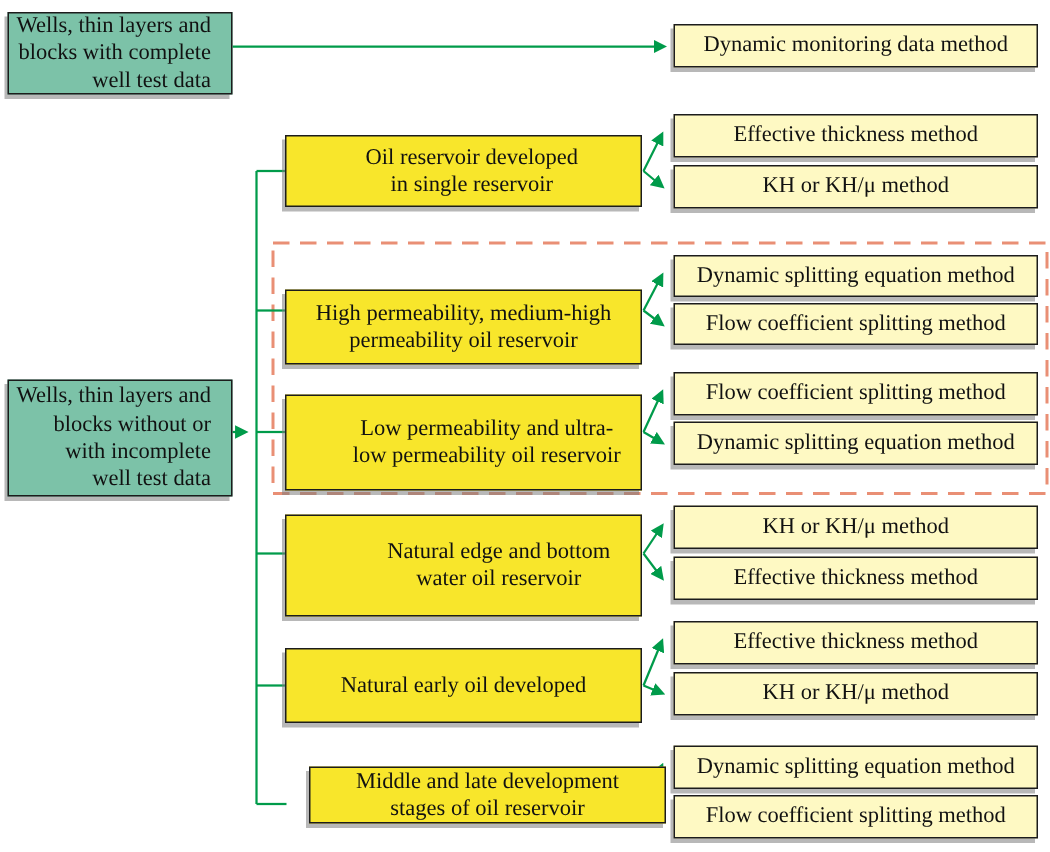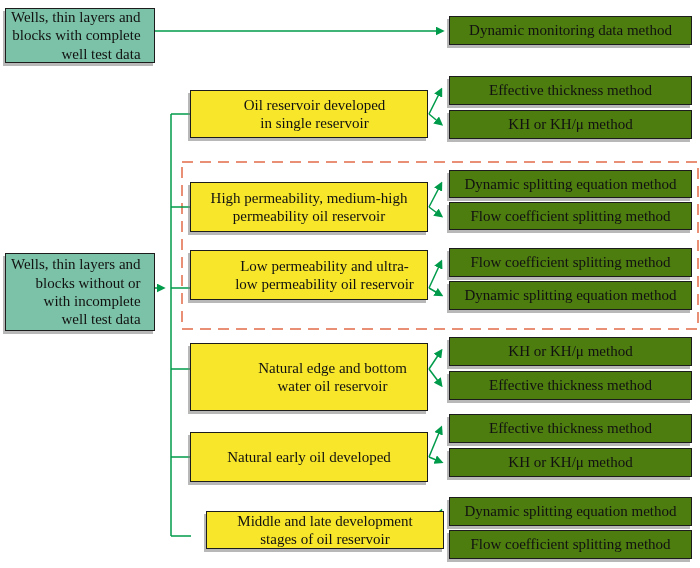--- a/index.html
+++ b/index.html
@@ -11,7 +11,7 @@
        font-size:15px;line-height:1.22;box-shadow:-2px 3px 0 rgba(125,125,125,0.55);}
   .teal{background:#7cc2a8;justify-content:flex-start;text-align:right;padding:2px 5px;}
   .yellow{background:#f8e62b;}
-  .olive{background:#4d7c0f;}
+  .olive{background:#fef9c3;}
 </style>
 </head>
 <body>

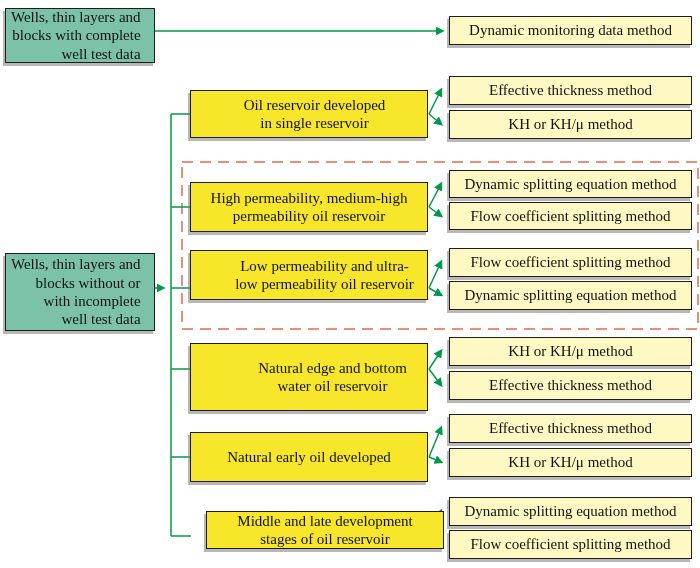--- a/index.html
+++ b/index.html
@@ -69,7 +69,7 @@
 
   <div class="box yellow" style="left:190px;top:90px;width:238px;height:48px;padding-left:11px;">Oil reservoir developed
 in single reservoir</div>
-  <div class="box yellow" style="left:190px;top:182px;width:238px;height:50px;">High permeability, medium-high
+  <div class="box yellow" style="left:190px;top:193px;width:238px;height:50px;">High permeability, medium-high
 permeability oil reservoir</div>
   <div class="box yellow" style="left:190px;top:250px;width:238px;height:50px;padding-left:31px;">Low permeability and ultra-
 low permeability oil reservoir</div>

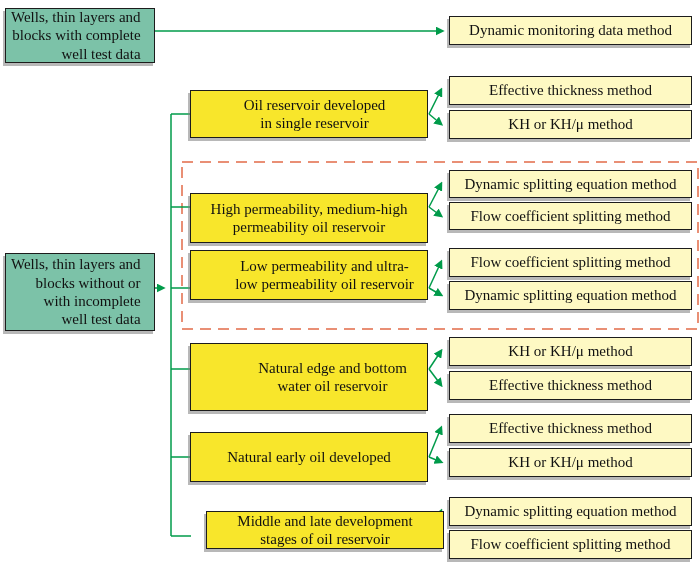--- a/index.html
+++ b/index.html
@@ -71,7 +71,7 @@
 in single reservoir</div>
   <div class="box yellow" style="left:190px;top:193px;width:238px;height:50px;">High permeability, medium-high
 permeability oil reservoir</div>
-  <div class="box yellow" style="left:190px;top:250px;width:238px;height:50px;padding-left:31px;">Low permeability and ultra-
+  <div class="box yellow" style="left:190px;top:263px;width:238px;height:64px;padding-left:31px;">Low permeability and ultra-
 low permeability oil reservoir</div>
   <div class="box yellow" style="left:190px;top:343px;width:238px;height:68px;padding-left:47px;">Natural edge and bottom
 water oil reservoir</div>

